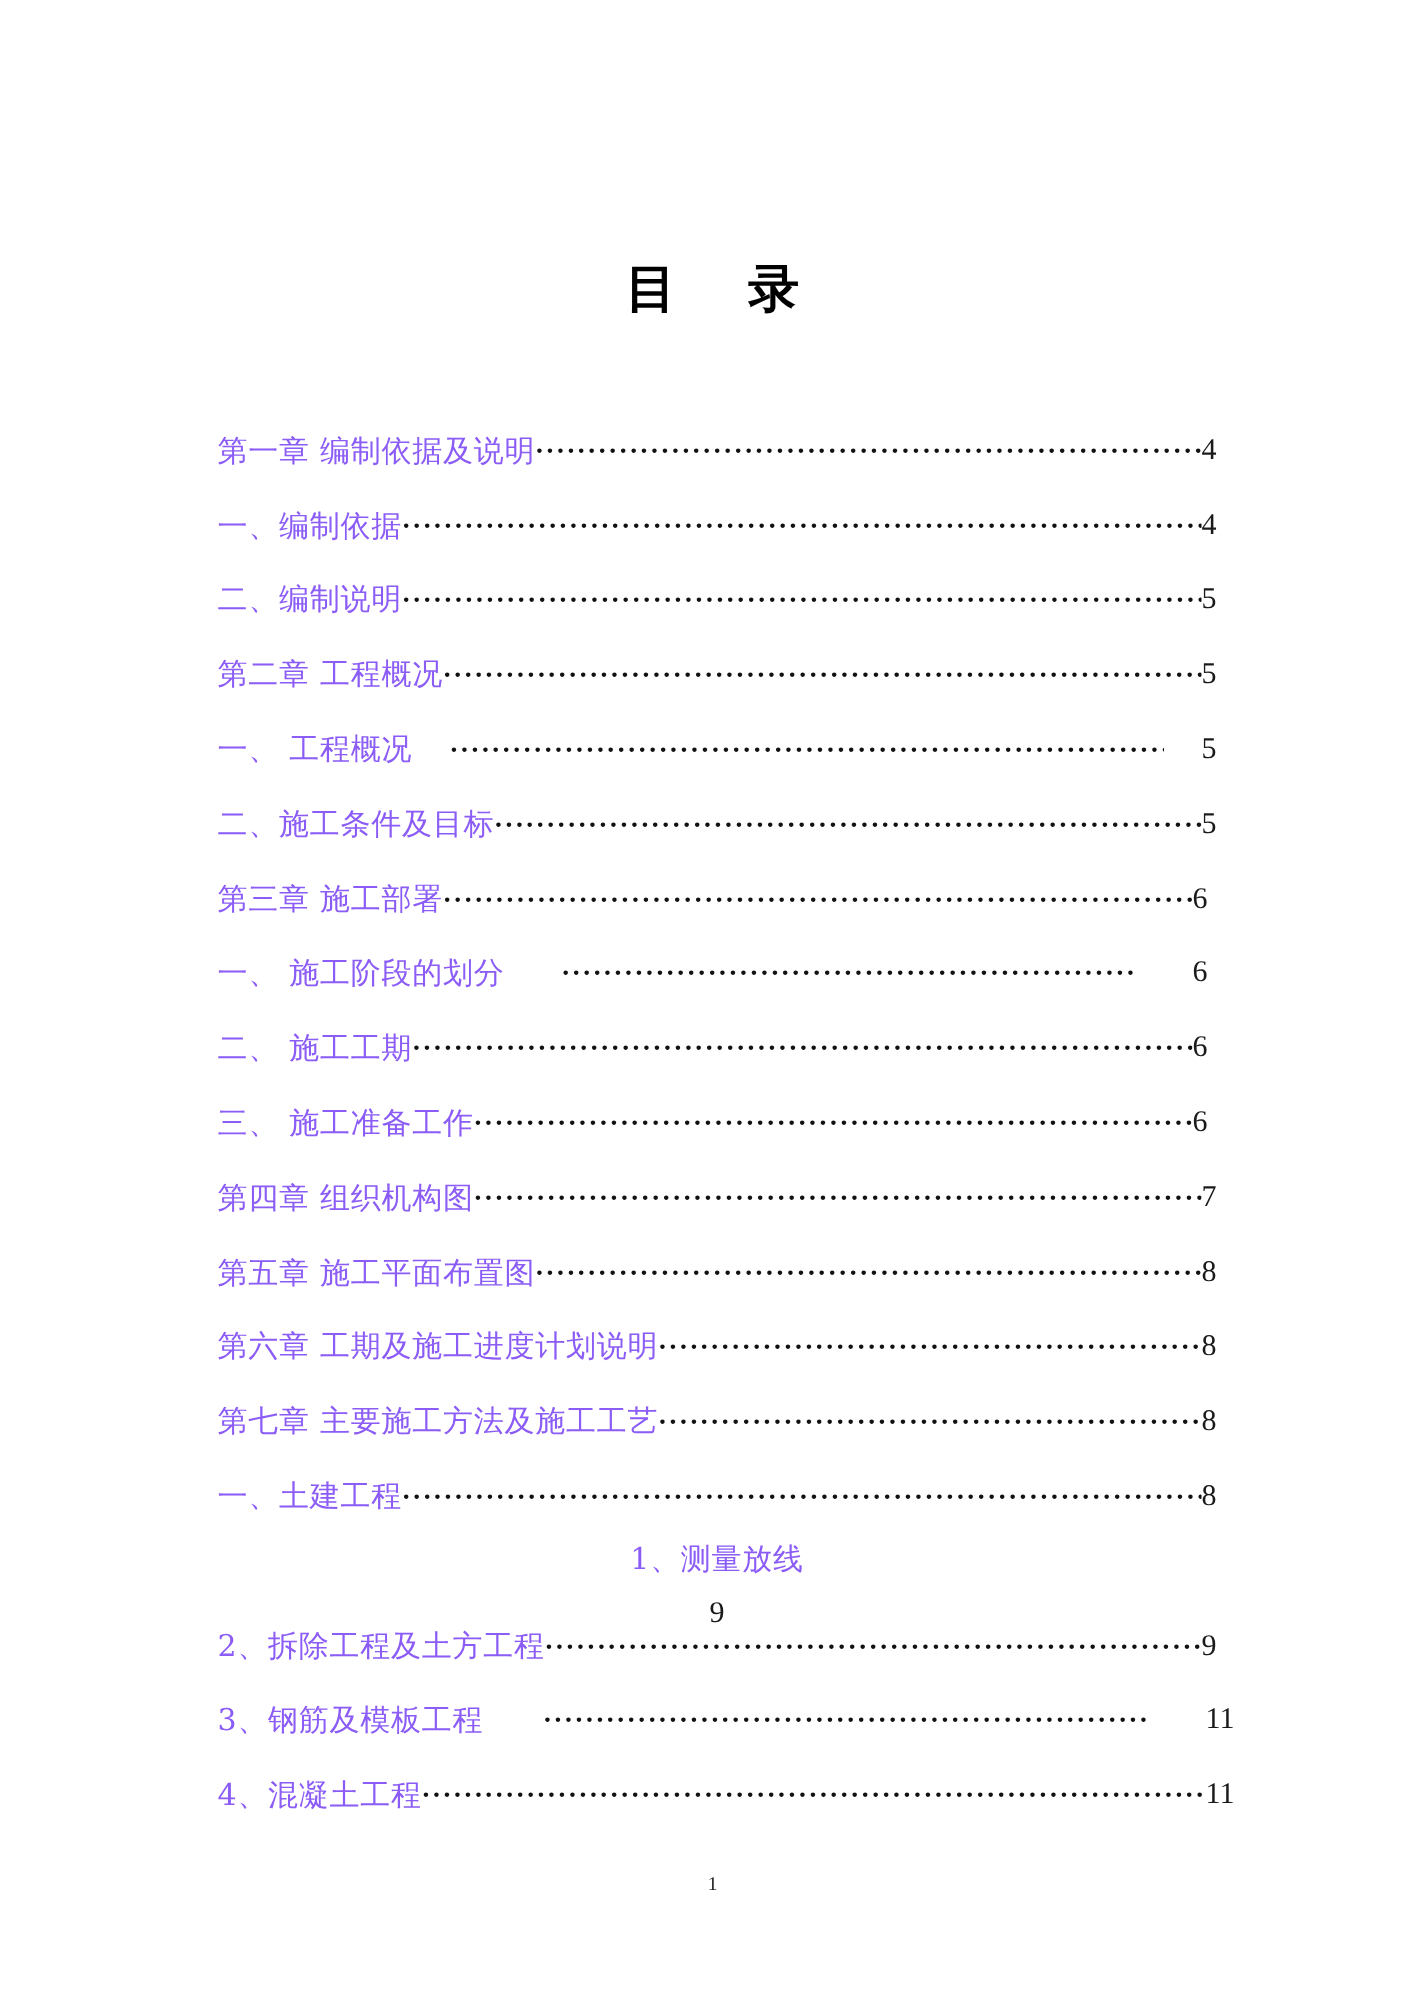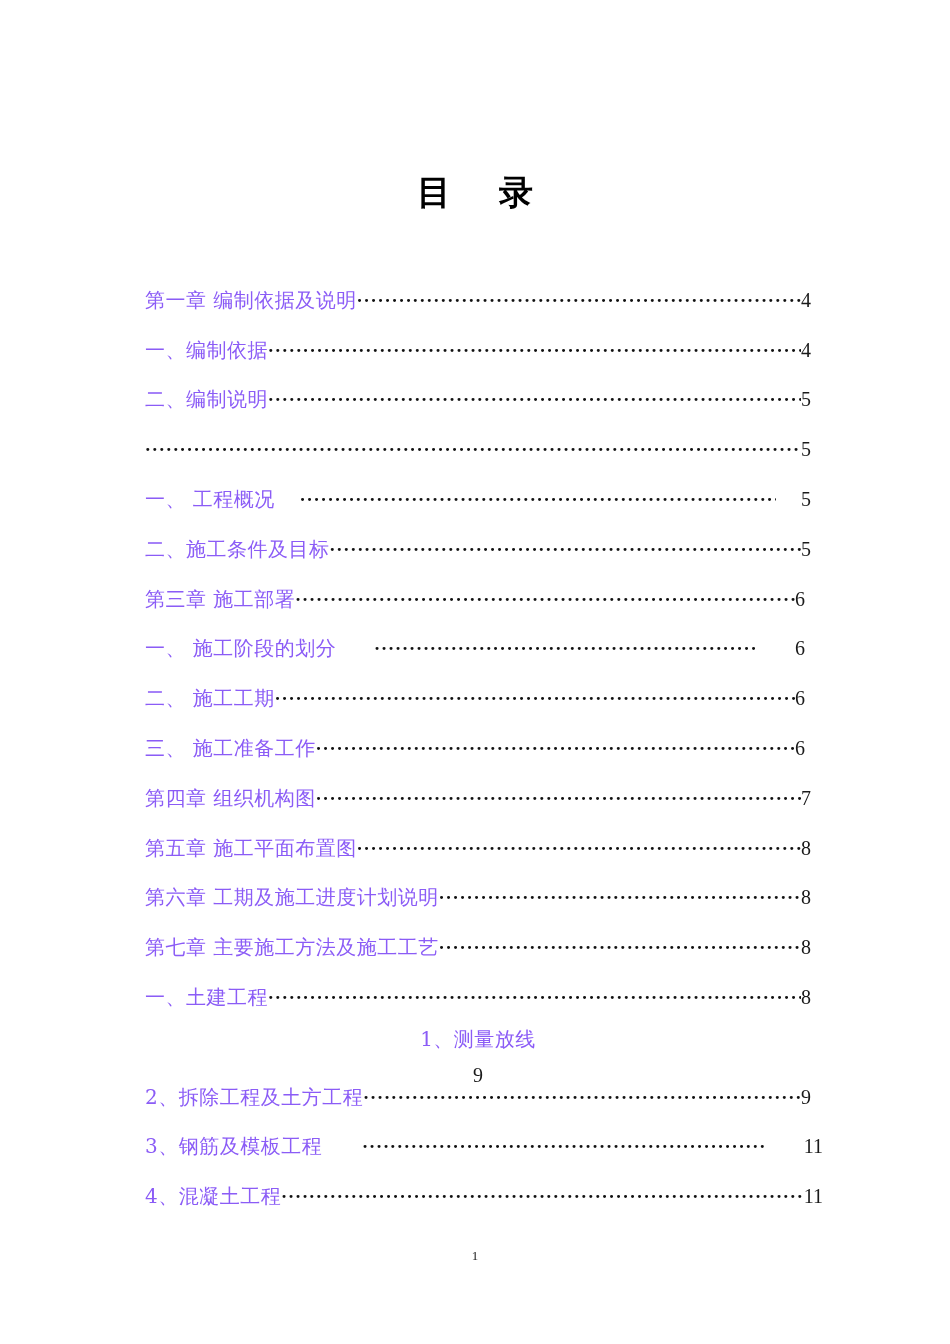--- a/index.html
+++ b/index.html
@@ -111,6 +111,7 @@
         <span class="toc-page">5</span>
       </div>
       <div class="toc-row" style="width: 666px;">
+        <span class="toc-label">第二章  工程概况</span>
         <span class="toc-leader"></span>
         <span class="toc-page">5</span>
       </div>

